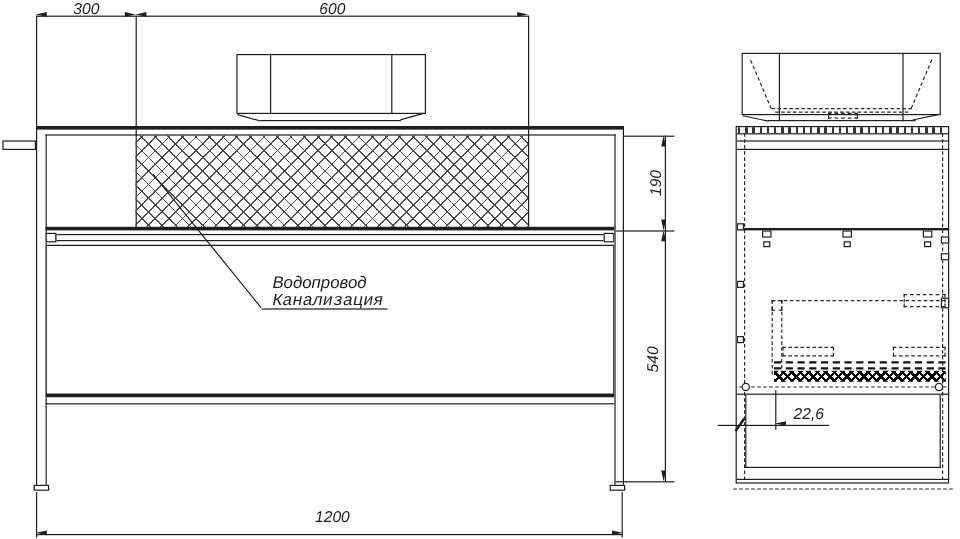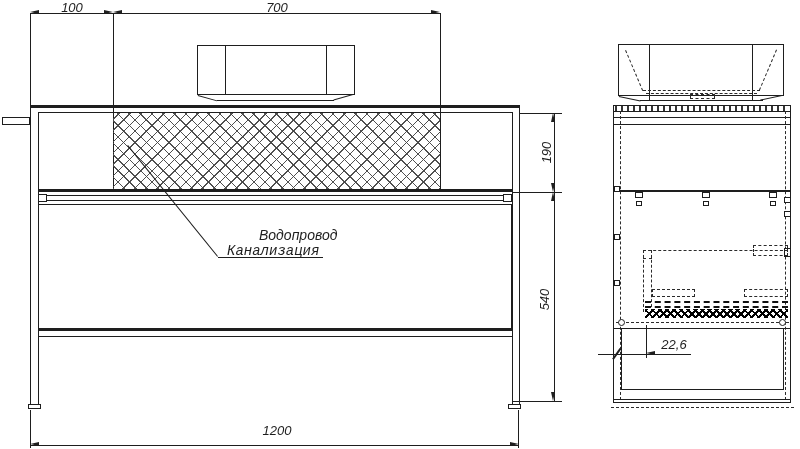--- a/index.html
+++ b/index.html
@@ -43,7 +43,7 @@
     <div class="ln" style="left:30px;top:13px;width:1px;height:92px;"></div>
     <div class="ln" style="left:113px;top:13px;width:1px;height:176px;"></div>
     <div class="ln" style="left:440px;top:13px;width:1px;height:176px;"></div>
-    <div class="dim" style="left:42px;top:0;width:60px;">100</div>
+    <div class="dim" style="left:42px;top:0;width:60px;">300</div>
     <div class="dim" style="left:247px;top:0;width:60px;">700</div>
 
     <div class="b" style="left:197px;top:45px;width:158px;height:50px;border-width:1.4px;"></div>

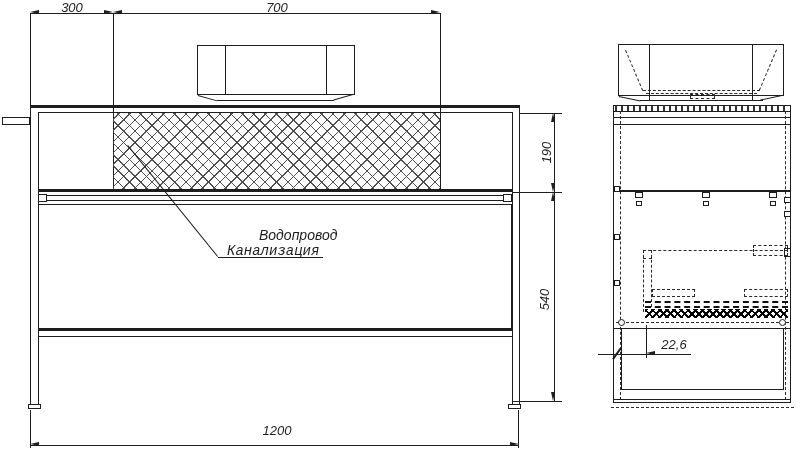--- a/index.html
+++ b/index.html
@@ -44,7 +44,7 @@
     <div class="ln" style="left:113px;top:13px;width:1px;height:176px;"></div>
     <div class="ln" style="left:440px;top:13px;width:1px;height:176px;"></div>
     <div class="dim" style="left:42px;top:0;width:60px;">300</div>
-    <div class="dim" style="left:247px;top:0;width:60px;">700</div>
+    <div class="dim" style="left:247px;top:0;width:60px;">600</div>
 
     <div class="b" style="left:197px;top:45px;width:158px;height:50px;border-width:1.4px;"></div>
     <div class="ln" style="left:225px;top:46px;width:1.2px;height:49px;"></div>

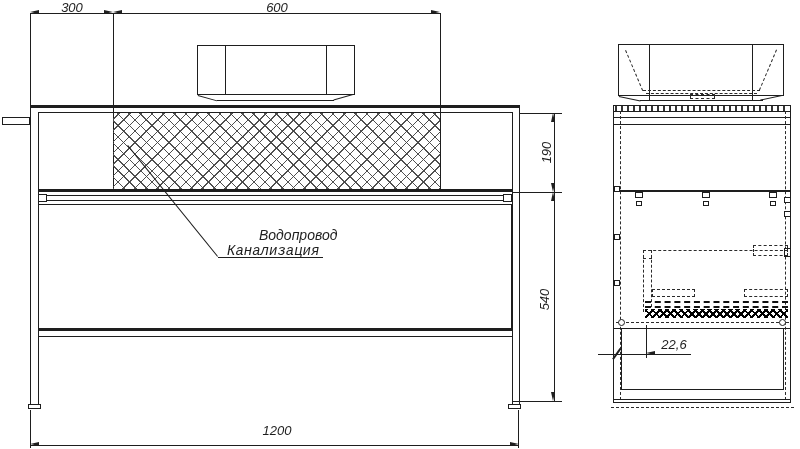--- a/index.html
+++ b/index.html
@@ -95,7 +95,7 @@
 
     <div class="ln" style="left:128px;top:145px;width:143px;height:1.2px;transform:rotate(51deg);transform-origin:0 0;"></div>
     <div class="ln" style="left:218px;top:257px;width:105px;height:1px;"></div>
-    <div class="lbl" style="left:227px;top:227px;margin-left:32px;">Водопровод</div>
+    <div class="lbl" style="left:227px;top:227px;">Водопровод</div>
     <div class="lbl" style="left:227px;top:243px;font-family:Liberation Mono, monospace;">Канализация</div>
   </div>
 

